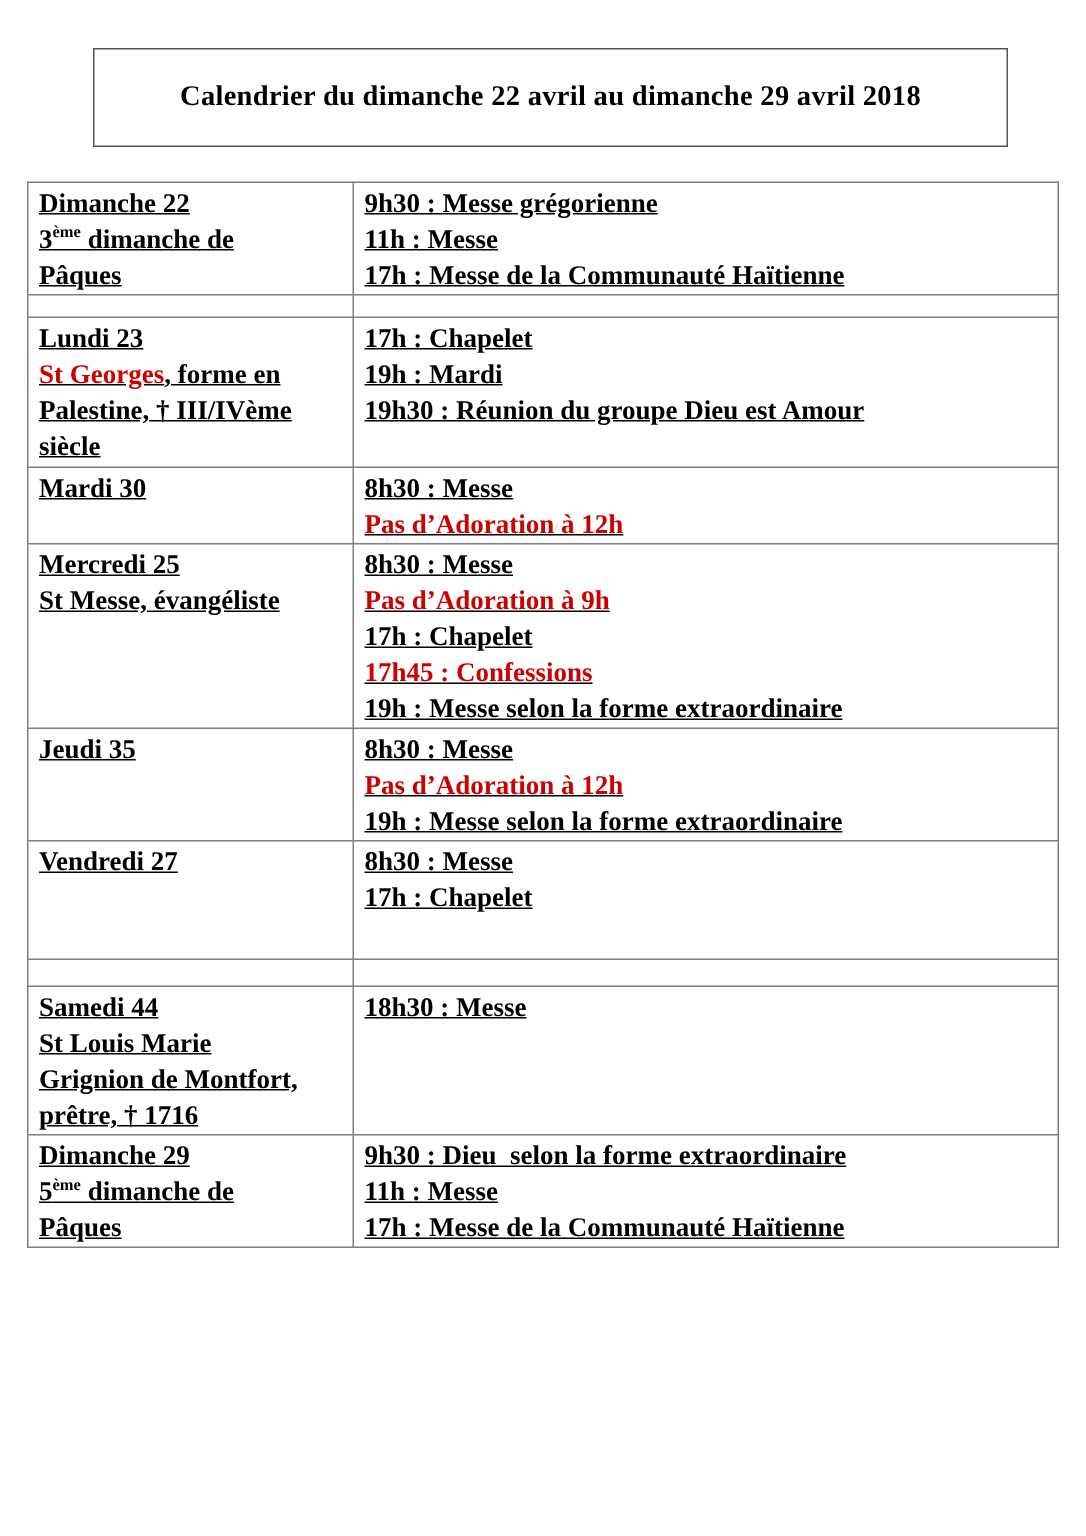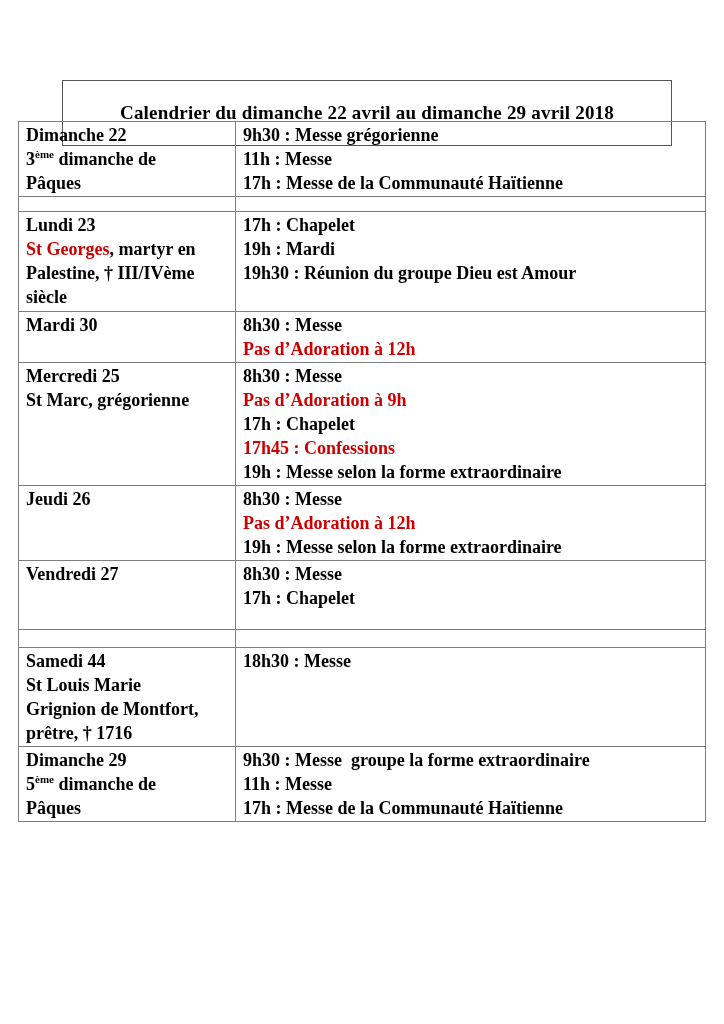--- a/index.html
+++ b/index.html
@@ -23,7 +23,7 @@
     width:610px;height:66px;
     box-sizing:border-box;
     border:1px solid var(--box-border);
-    display:flex;align-items:center;justify-content:center;margin-top:48px;
+    display:flex;align-items:center;justify-content:center;
   }
   .title-text{
     font-weight:bold;

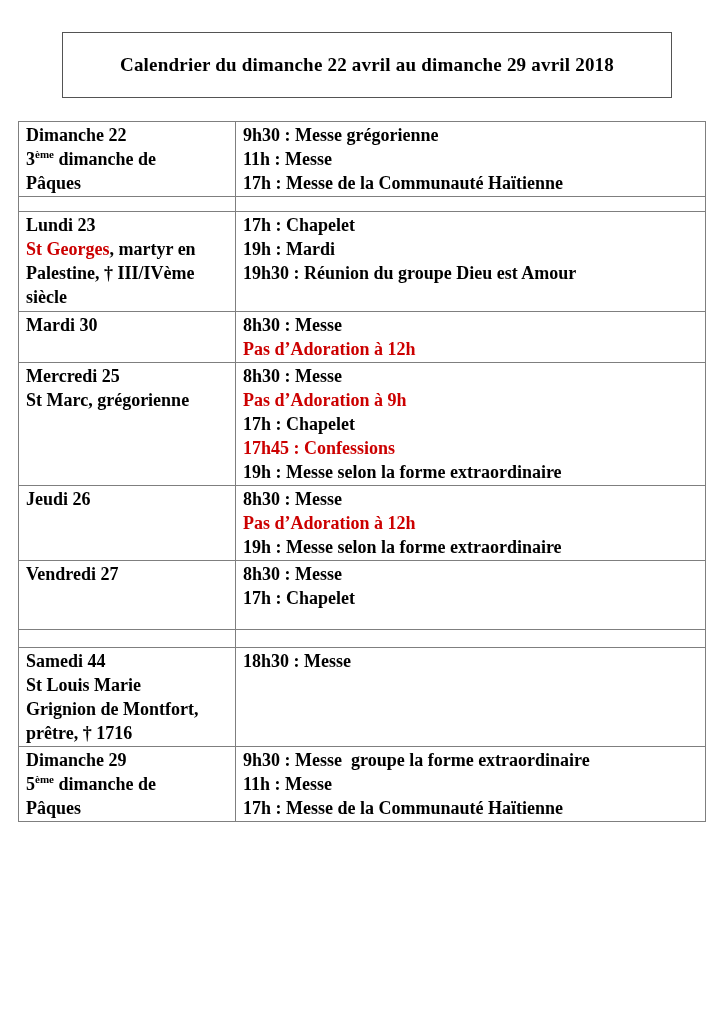--- a/index.html
+++ b/index.html
@@ -37,6 +37,7 @@
     width:687px;
     border-collapse:collapse;
     table-layout:fixed;
+    text-decoration:underline;
   }
   table.calendar td{
     border:1px solid var(--table-border);

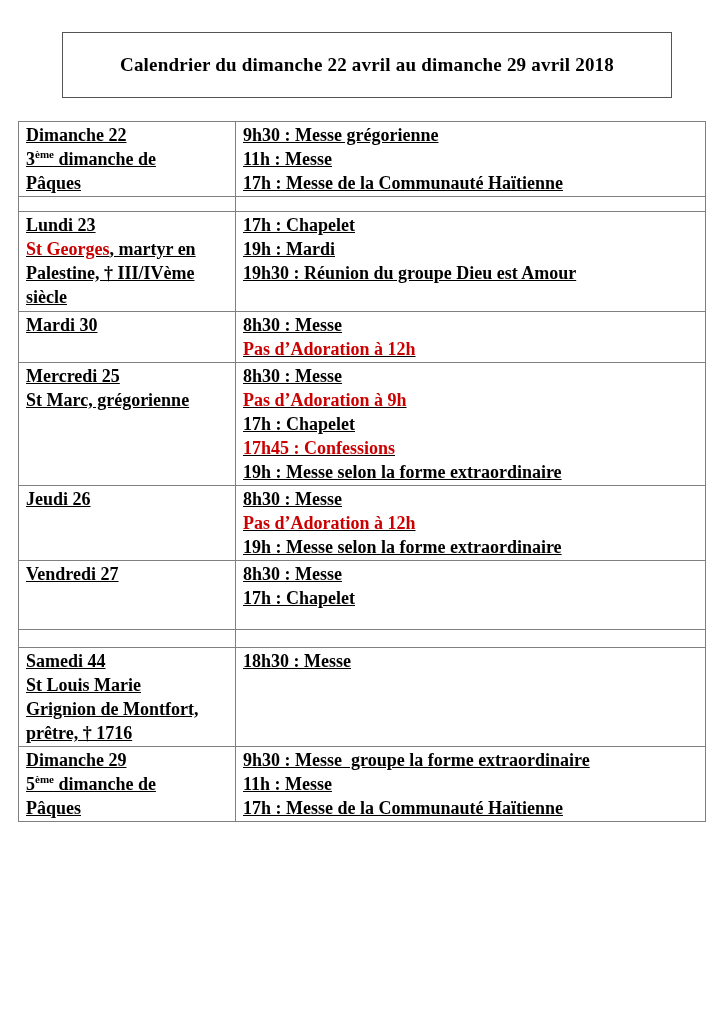--- a/index.html
+++ b/index.html
@@ -89,7 +89,7 @@
         <tr style="height: 100px;">
           <td class="day-cell">
             <div class="line"><span>Lundi 23</span></div>
-            <div class="line"><span class="red">St Georges</span><span>, martyr en</span></div>
+            <div class="line"><span class="red">St Georges</span><span>, forme en</span></div>
             <div class="line"><span>Palestine, † III/IVème</span></div>
             <div class="line"><span>siècle</span></div>
           </td>

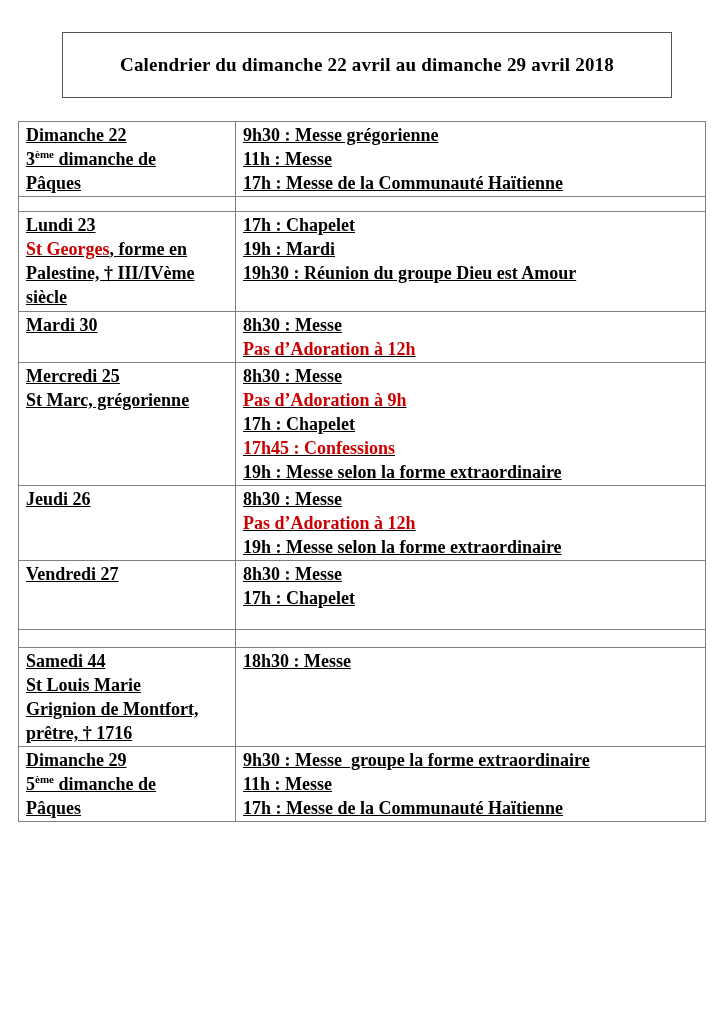--- a/index.html
+++ b/index.html
@@ -111,7 +111,7 @@
         <tr style="height: 120px; border-radius: 18px;">
           <td class="day-cell">
             <div class="line"><span>Mercredi 25</span></div>
-            <div class="line"><span>St Marc, grégorienne</span></div>
+            <div class="line"><span>St Messe, évangéliste</span></div>
           </td>
           <td class="events-cell">
             <div class="line"><span>8h30 : Messe</span></div>

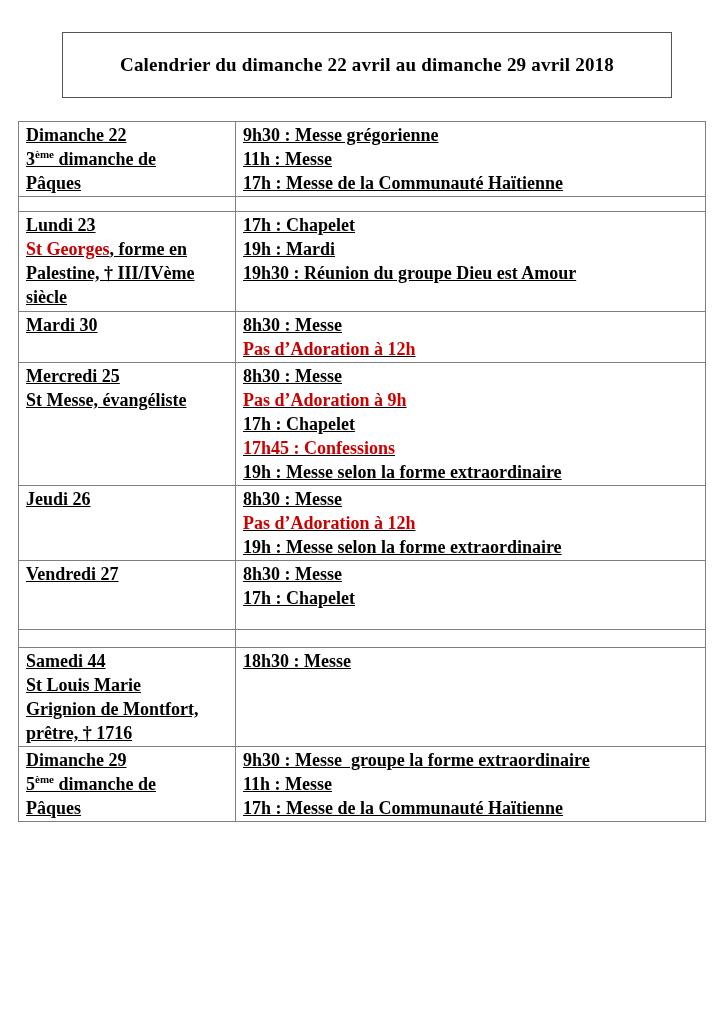--- a/index.html
+++ b/index.html
@@ -123,7 +123,7 @@
         </tr>
         <tr style="height: 72px;">
           <td class="day-cell">
-            <div class="line"><span>Jeudi 26</span></div>
+            <div class="line"><span>Jeudi 35</span></div>
           </td>
           <td class="events-cell">
             <div class="line"><span>8h30 : Messe</span></div>

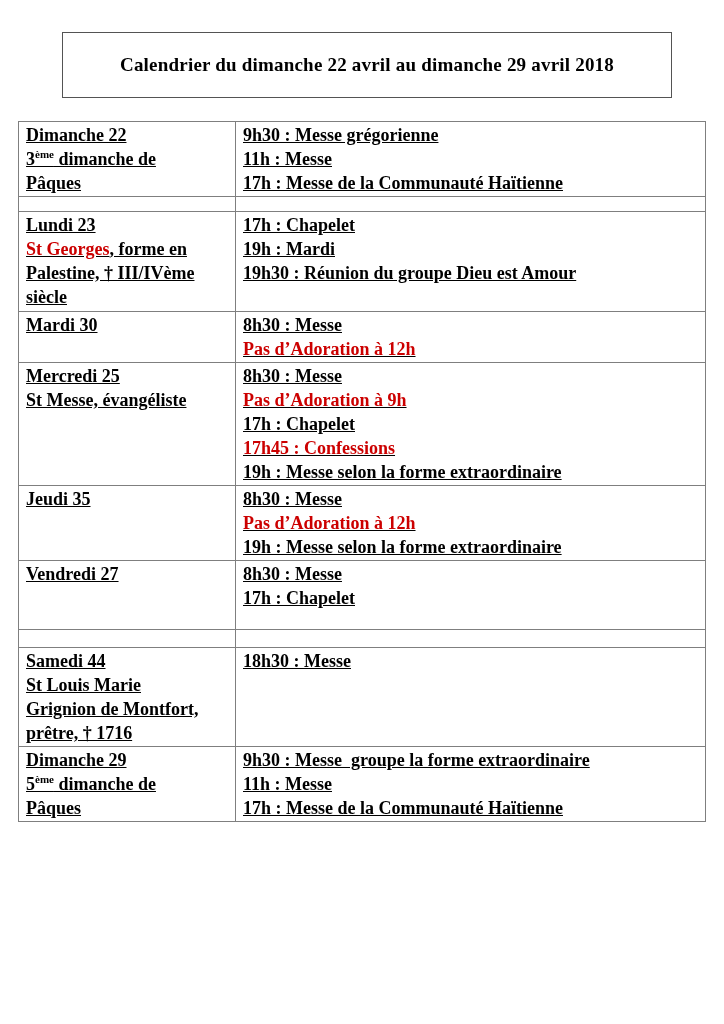--- a/index.html
+++ b/index.html
@@ -131,7 +131,7 @@
             <div class="line"><span>19h : Messe selon la forme extraordinaire</span></div>
           </td>
         </tr>
-        <tr style="height: 69px;">
+        <tr style="height: 79px;">
           <td class="day-cell">
             <div class="line"><span>Vendredi 27</span></div>
           </td>

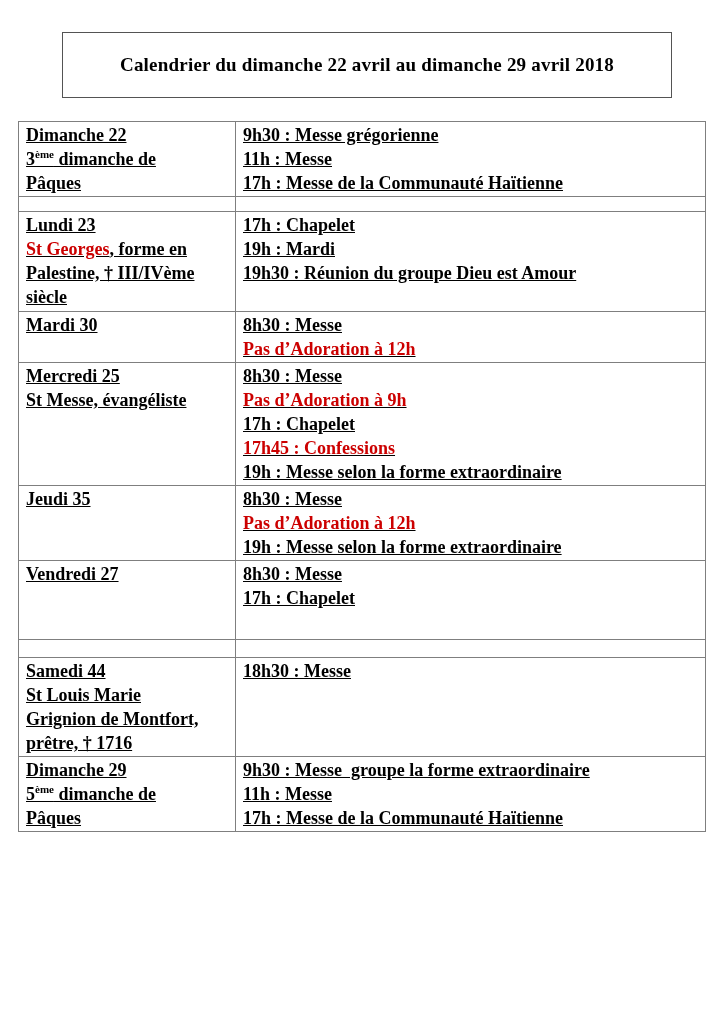--- a/index.html
+++ b/index.html
@@ -162,7 +162,7 @@
             <div class="line"><span>Pâques</span></div>
           </td>
           <td class="events-cell">
-            <div class="line"><span>9h30 : Messe  groupe la forme extraordinaire</span></div>
+            <div class="line"><span>9h30 : Dieu  selon la forme extraordinaire</span></div>
             <div class="line"><span>11h : Messe</span></div>
             <div class="line"><span>17h : Messe de la Communauté Haïtienne</span></div>
           </td>

